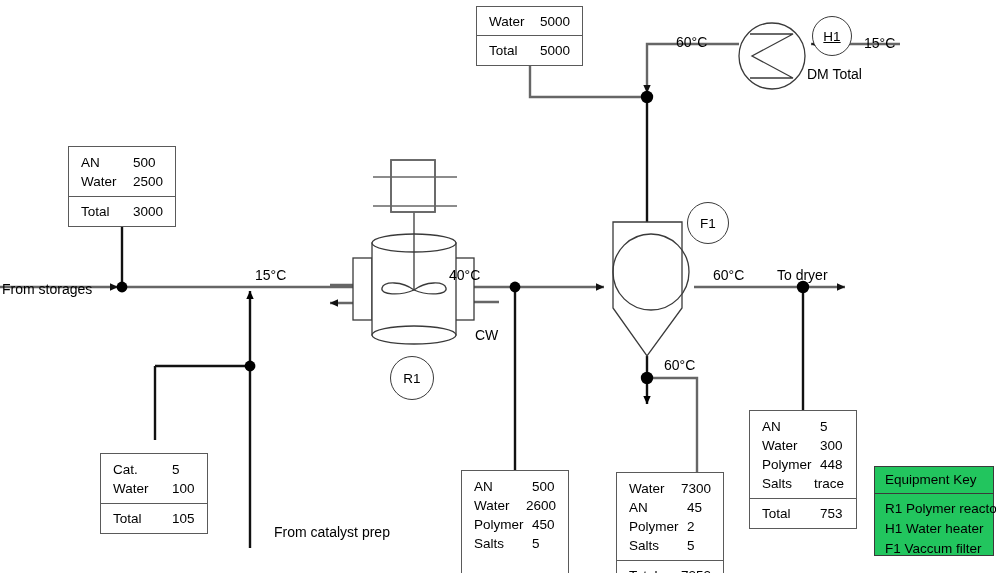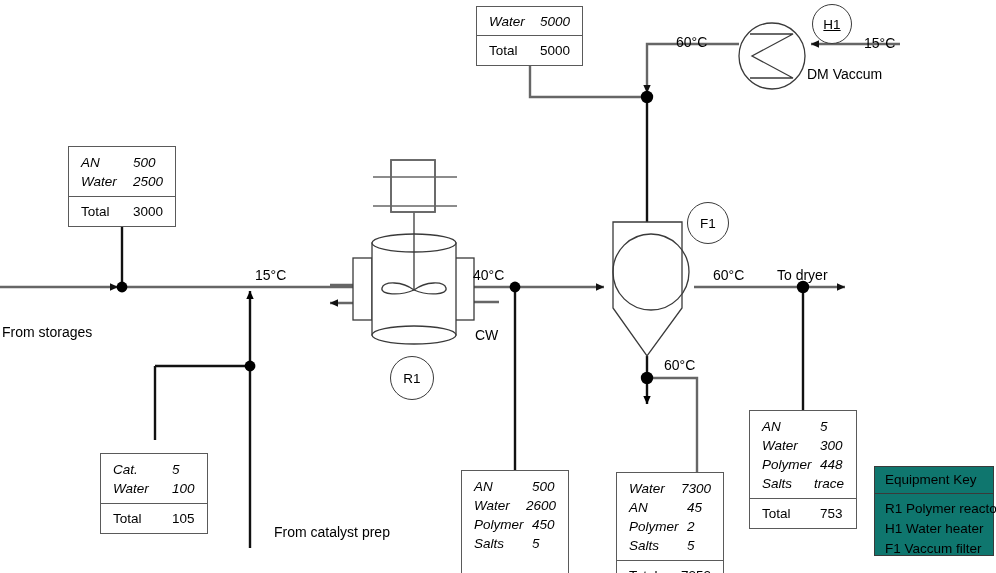--- a/index.html
+++ b/index.html
@@ -10,7 +10,7 @@
 
   
   .tbl{position:absolute;border:1.6px solid #5a5a5a;background:#fff;box-sizing:border-box;}
-  .tbl .rows{padding:6px 12px 5px 12px;font-style:italic;}
+  .tbl .rows{padding:6px 12px 5px 12px;}
   .tbl .trow{display:flex;line-height:19px;font-size:13.5px;white-space:nowrap;}
   .tbl .trow .k{display:inline-block;}
   .tbl .trow .v{display:inline-block;}

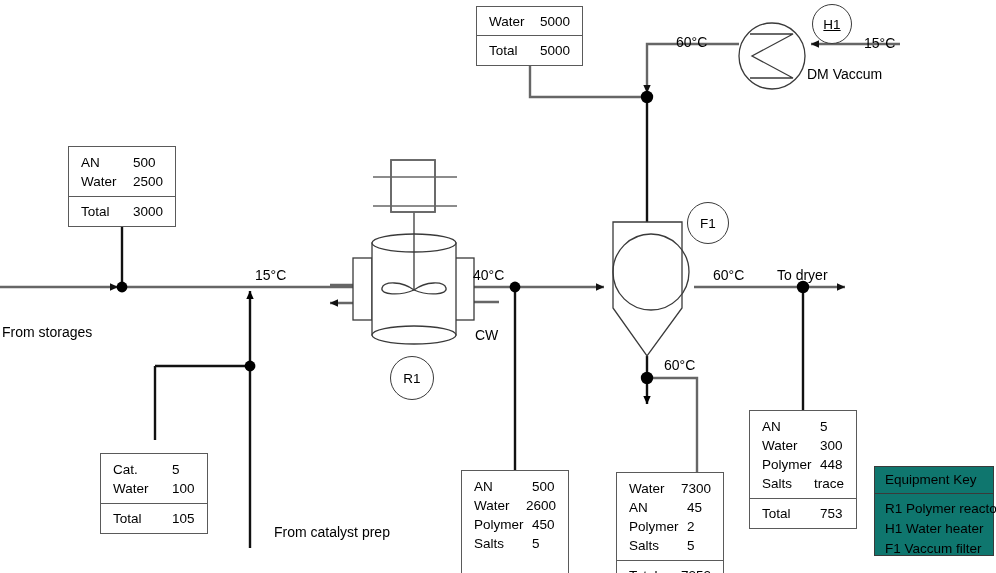--- a/index.html
+++ b/index.html
@@ -267,7 +267,7 @@
   <div class="tag" style="left:687px;top:202px;width:42px;height:42px;">
     <span>F1</span>
   </div>
-  <div class="tag" style="left:812px;top:4px;width:40px;height:40px;text-decoration:underline;">
+  <div class="tag" style="left:812px;top:16px;width:40px;height:40px;text-decoration:underline;">
     <span>H1</span>
   </div>
 

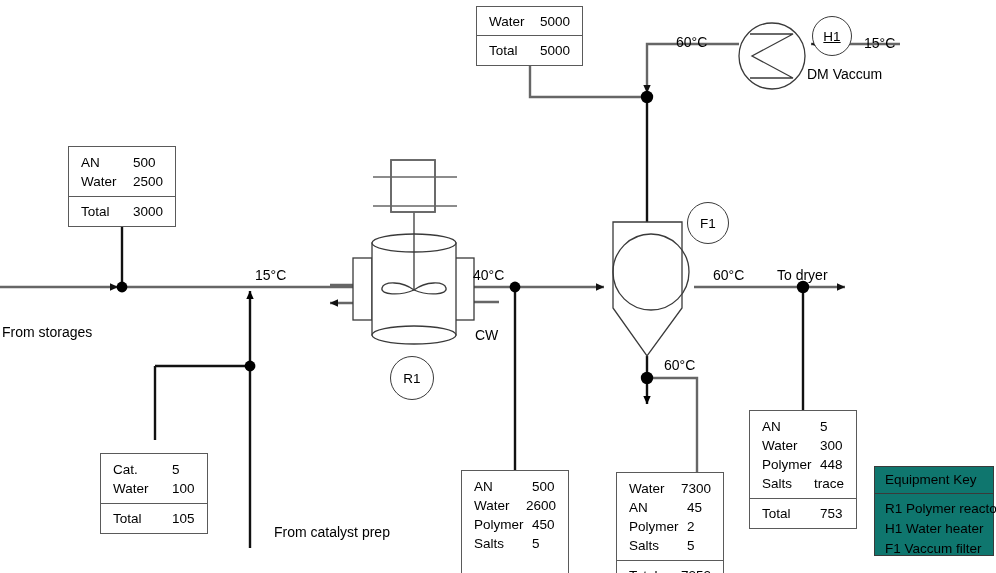--- a/index.html
+++ b/index.html
@@ -278,7 +278,7 @@
   <div class="lbl" style="left:475px;top:316px;margin-top:12px;">CW</div>
   <div class="lbl" style="left:676px;top:35px;">60°C</div>
   <div class="lbl" style="left:864px;top:36px;">15°C</div>
-  <div class="lbl" style="left:807px;top:67px;">DM Vaccum</div>
+  <div class="lbl" style="left:807px;top:67px;">DM Total</div>
   <div class="lbl" style="left:713px;top:268px;">60°C</div>
   <div class="lbl" style="left:777px;top:268px;">To dryer</div>
   <div class="lbl" style="left:664px;top:358px;">60°C</div>

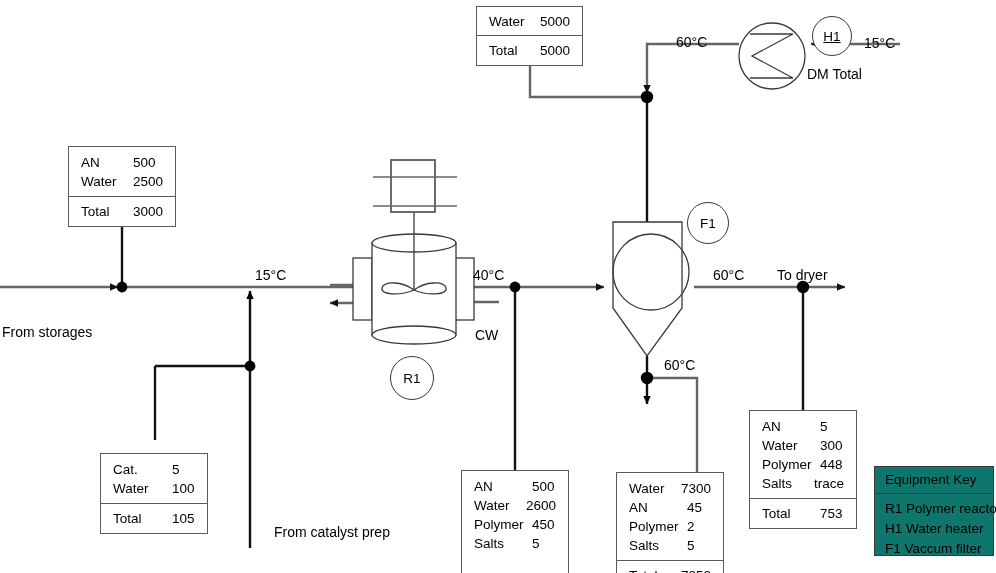--- a/index.html
+++ b/index.html
@@ -274,7 +274,7 @@
   <div class="lbl" style="left:2px;top:282px;margin-top:43px;">From storages</div>
   <div class="lbl" style="left:274px;top:525px;text-align:right;">From catalyst prep</div>
   <div class="lbl" style="left:255px;top:268px;">15°C</div>
-  <div class="lbl" style="left:473px;top:268px;">40°C</div>
+  <div class="lbl" style="left:449px;top:268px;">40°C</div>
   <div class="lbl" style="left:475px;top:316px;margin-top:12px;">CW</div>
   <div class="lbl" style="left:676px;top:35px;">60°C</div>
   <div class="lbl" style="left:864px;top:36px;">15°C</div>

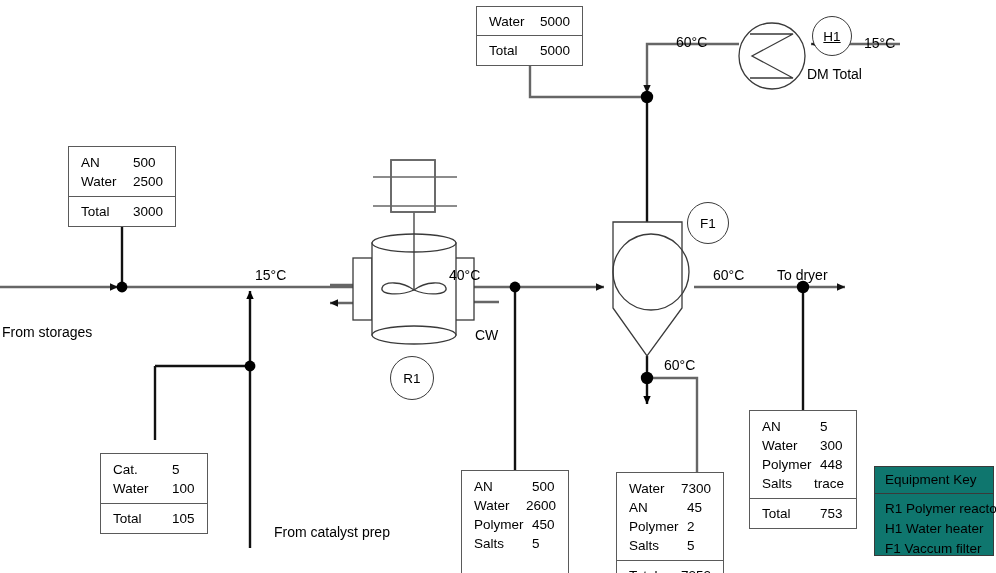--- a/index.html
+++ b/index.html
@@ -271,7 +271,7 @@
     <span>H1</span>
   </div>
 
-  <div class="lbl" style="left:2px;top:282px;margin-top:43px;">From storages</div>
+  <div class="lbl" style="left:2px;top:282px;">From storages</div>
   <div class="lbl" style="left:274px;top:525px;text-align:right;">From catalyst prep</div>
   <div class="lbl" style="left:255px;top:268px;">15°C</div>
   <div class="lbl" style="left:449px;top:268px;">40°C</div>

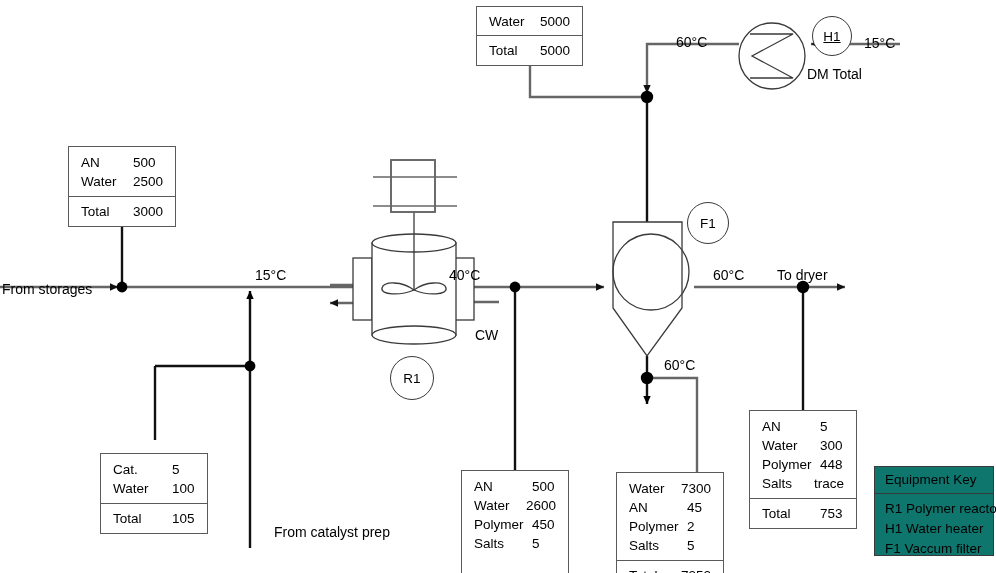--- a/index.html
+++ b/index.html
@@ -18,7 +18,7 @@
   .tbl .totrow{display:flex;line-height:19px;font-size:13.5px;padding:5px 12px 5px 12px;white-space:nowrap;align-items:flex-end;}
 
   
-  .keybox{position:absolute;border:1.3px solid #3a3a3a;background:#0f766e;box-sizing:border-box;}
+  .keybox{position:absolute;border:1.3px solid #3a3a3a;background:#22c55e;box-sizing:border-box;}
   .keybox .khead{font-size:13.5px;line-height:22px;padding:2px 10px 2px 10px;
                  border-bottom:1.3px solid #3a3a3a;}
   .keybox .kbody{padding:5px 10px 6px 10px;}

